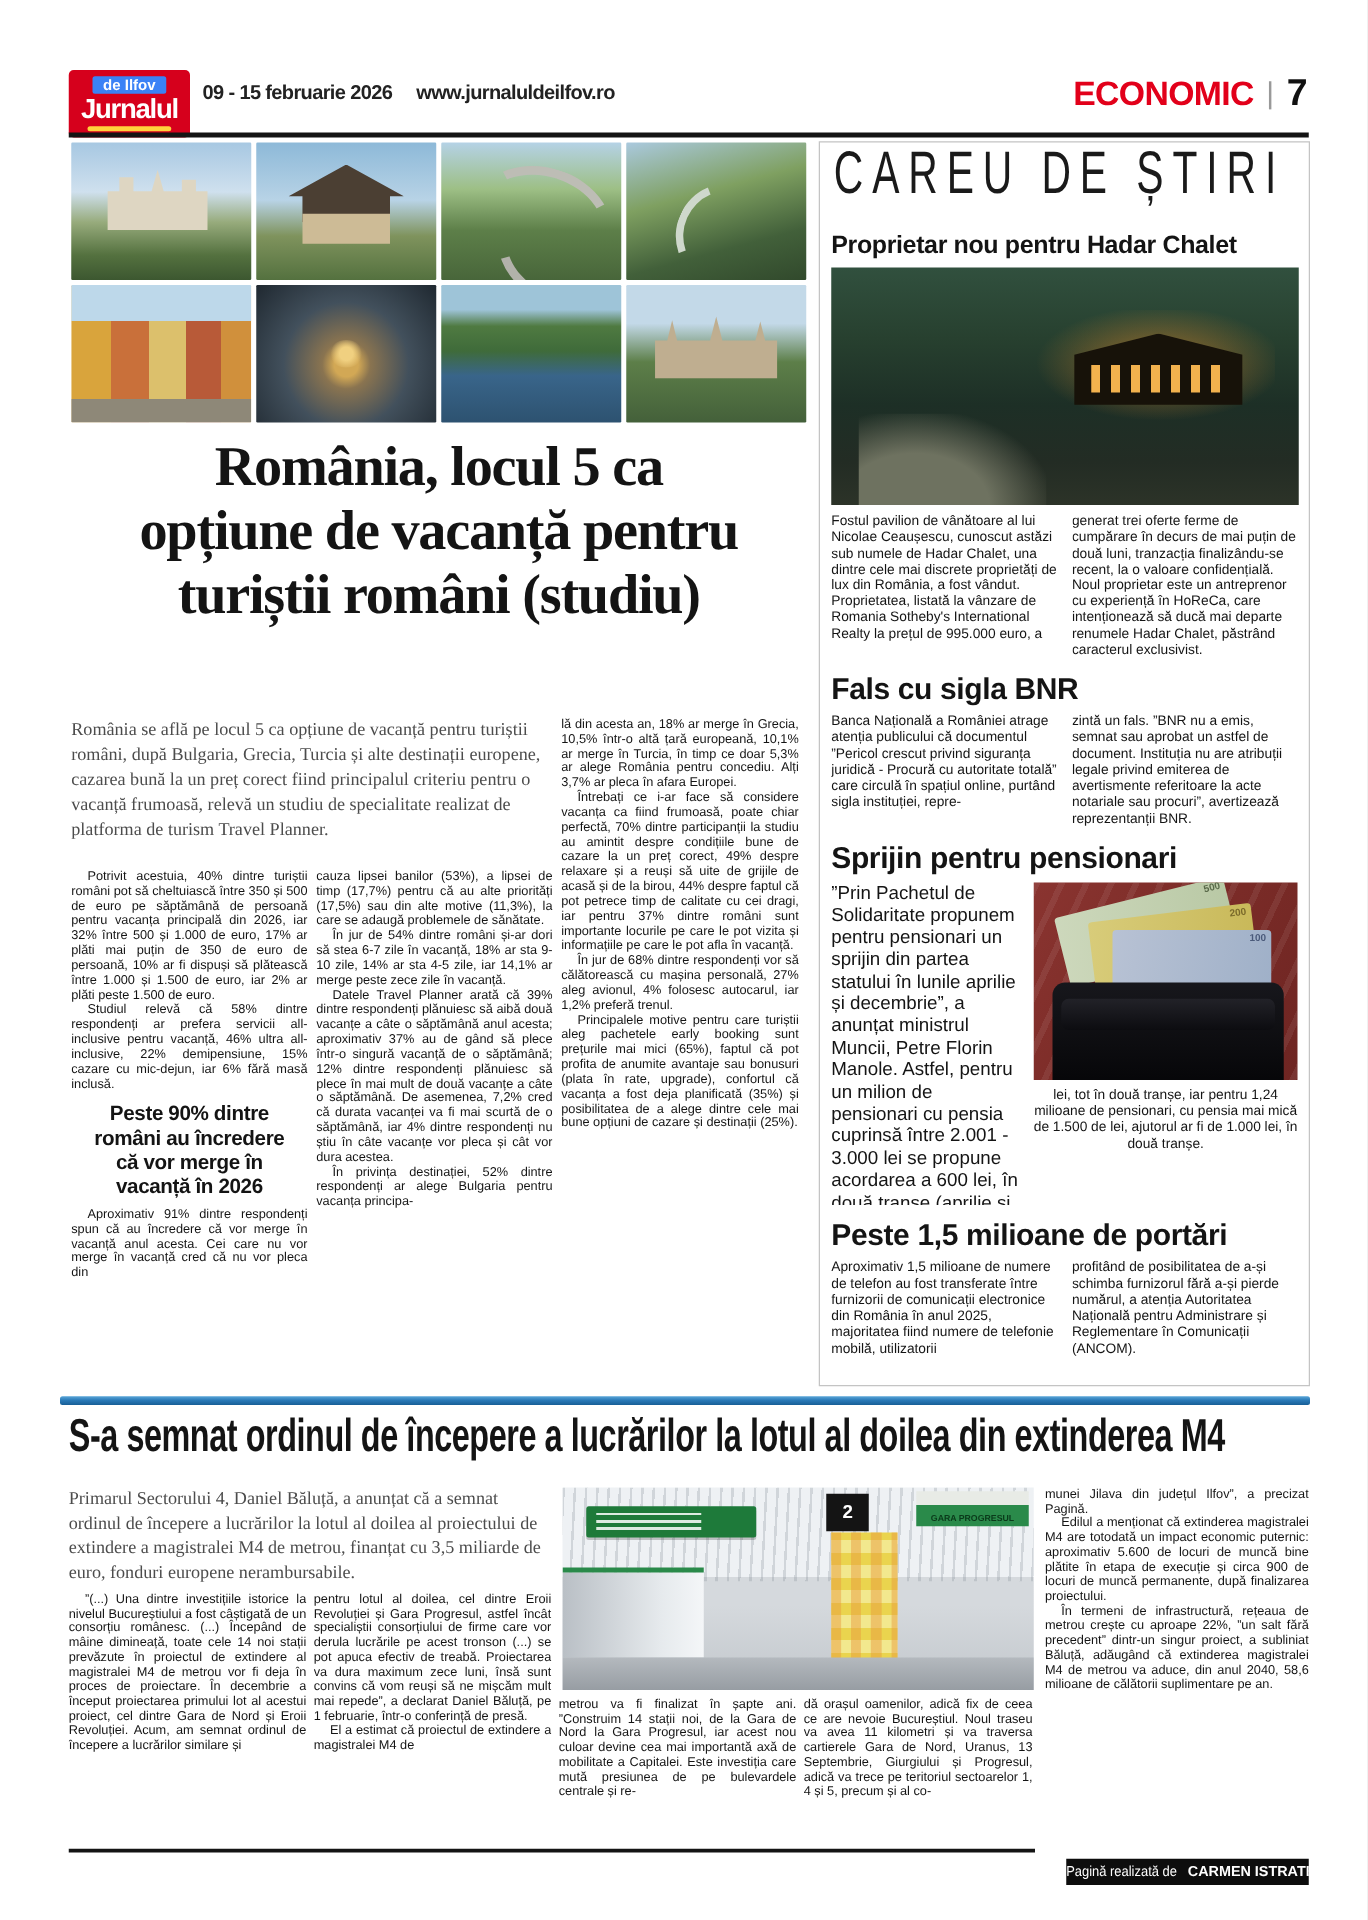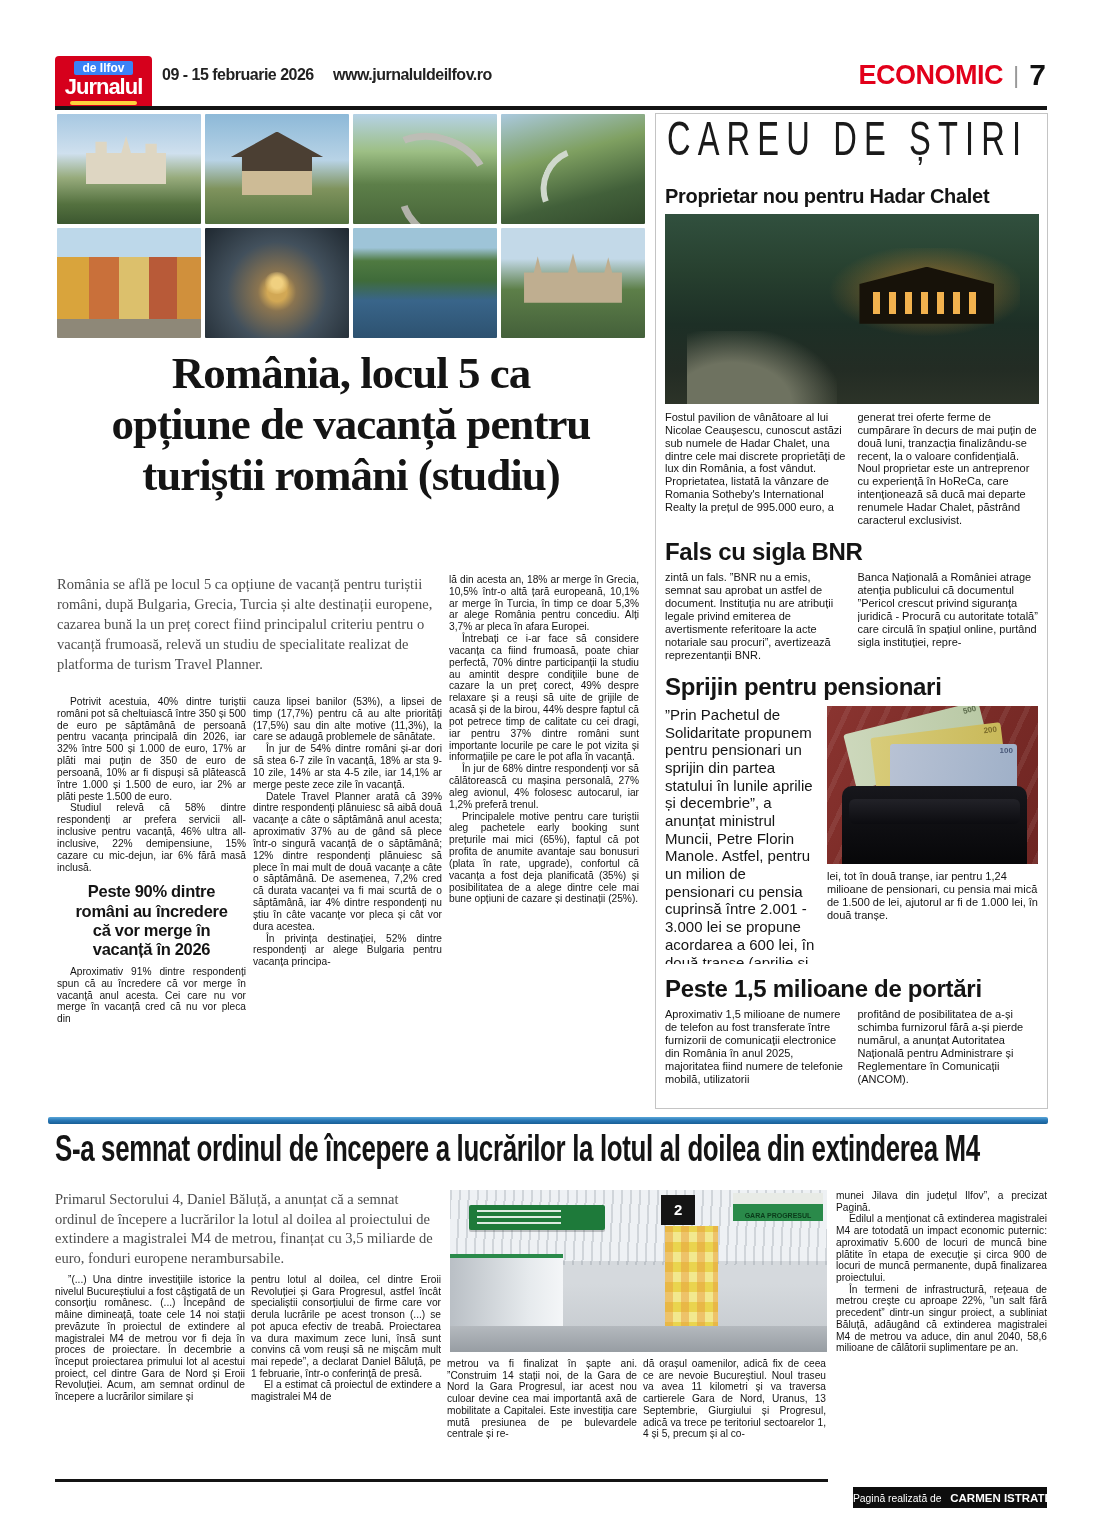--- a/index.html
+++ b/index.html
@@ -235,10 +235,10 @@
     <h2 class="sb-h2 big">Fals cu sigla BNR</h2>
     <div class="sb-cols">
       <div class="sb-col">
+          <p class="noindent">Banca Națională a României atrage atenția publicului că documentul ”Pericol crescut privind siguranța juridică - Procură cu autoritate totală” care circulă în spațiul online, purtând sigla instituției, repre-</p>
+        </div>
+      <div class="sb-col">
           <p class="noindent">zintă un fals. ”BNR nu a emis, semnat sau aprobat un astfel de document. Instituția nu are atribuții legale privind emiterea de avertismente referitoare la acte notariale sau procuri”, avertizează reprezentanții BNR.</p>
-        </div>
-      <div class="sb-col">
-          <p class="noindent">Banca Națională a României atrage atenția publicului că documentul ”Pericol crescut privind siguranța juridică - Procură cu autoritate totală” care circulă în spațiul online, purtând sigla instituției, repre-</p>
         </div>
     </div>
 

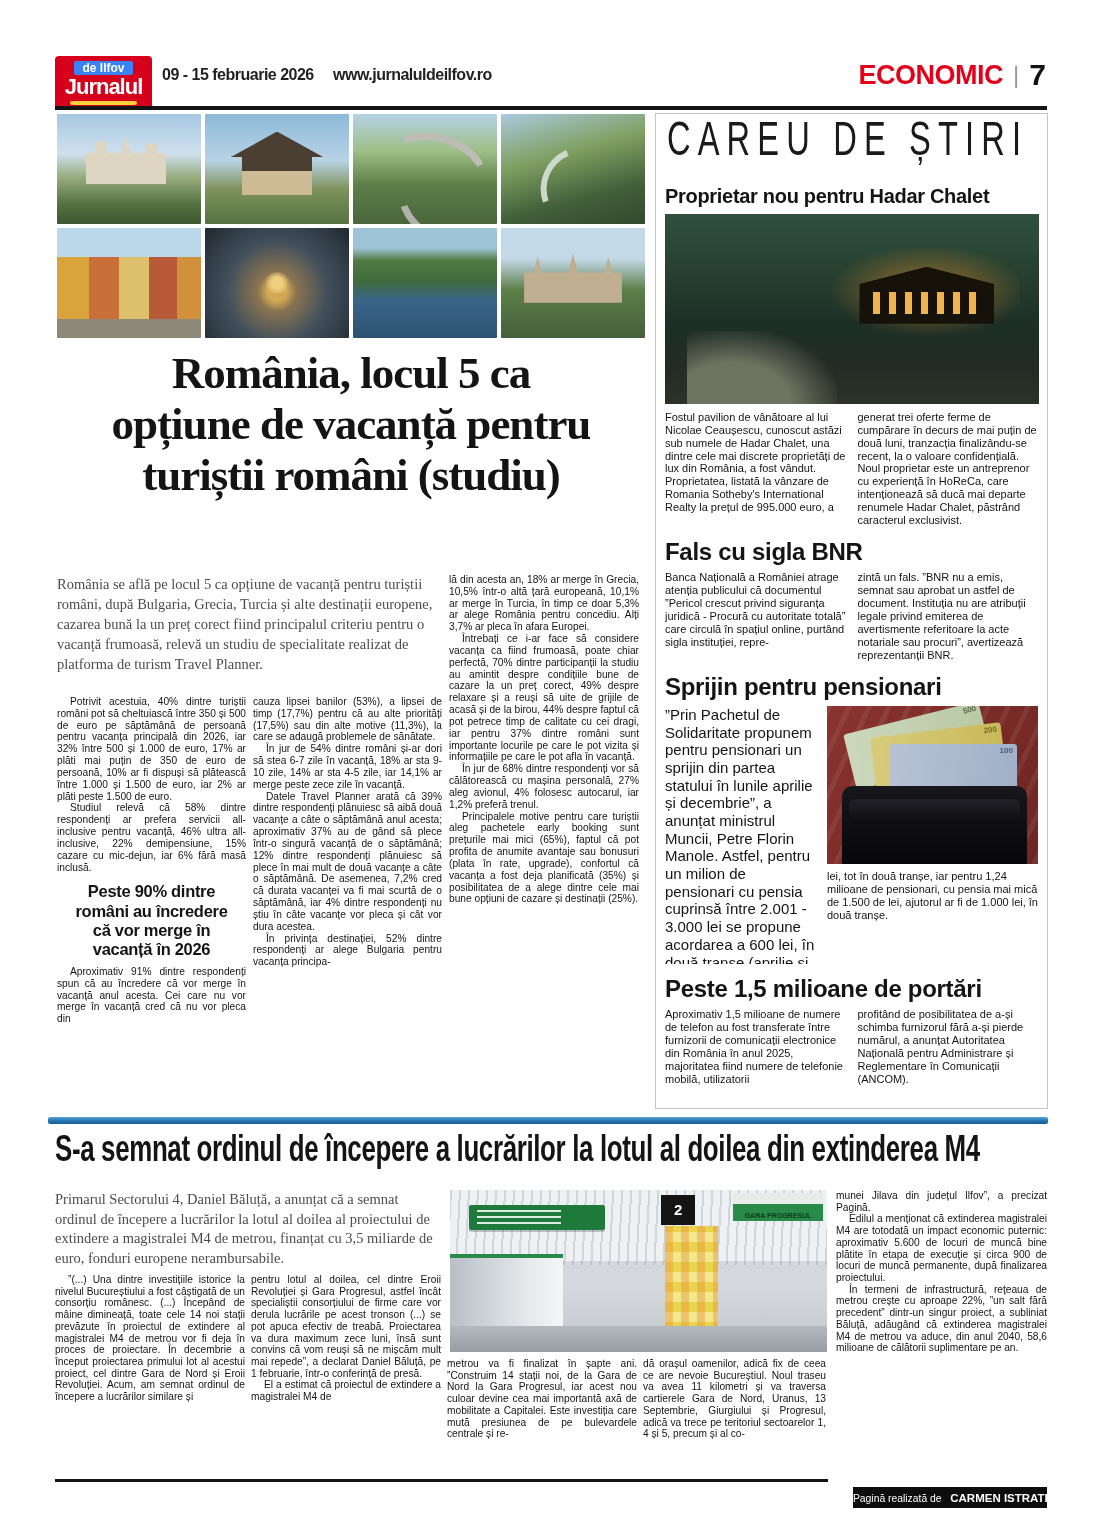--- a/index.html
+++ b/index.html
@@ -109,7 +109,7 @@
       color:#7a6a2a;transform:rotate(-7deg);}
   .n100{left:30%;top:24%;width:60%;height:33%;background:linear-gradient(100deg,#b8c2d4,#9fb0c8);
       color:#4a5a7a;transform:rotate(0deg);}
-  .pens-below{font-size:11px;line-height:1.18;margin-top:6px;color:#141414;}
+  .pens-below{font-size:11px;line-height:1.18;margin-top:6px;color:#141414;text-align:center;}
 
   
   .blue-bar{left:48px;top:1117px;width:1000px;height:7px;

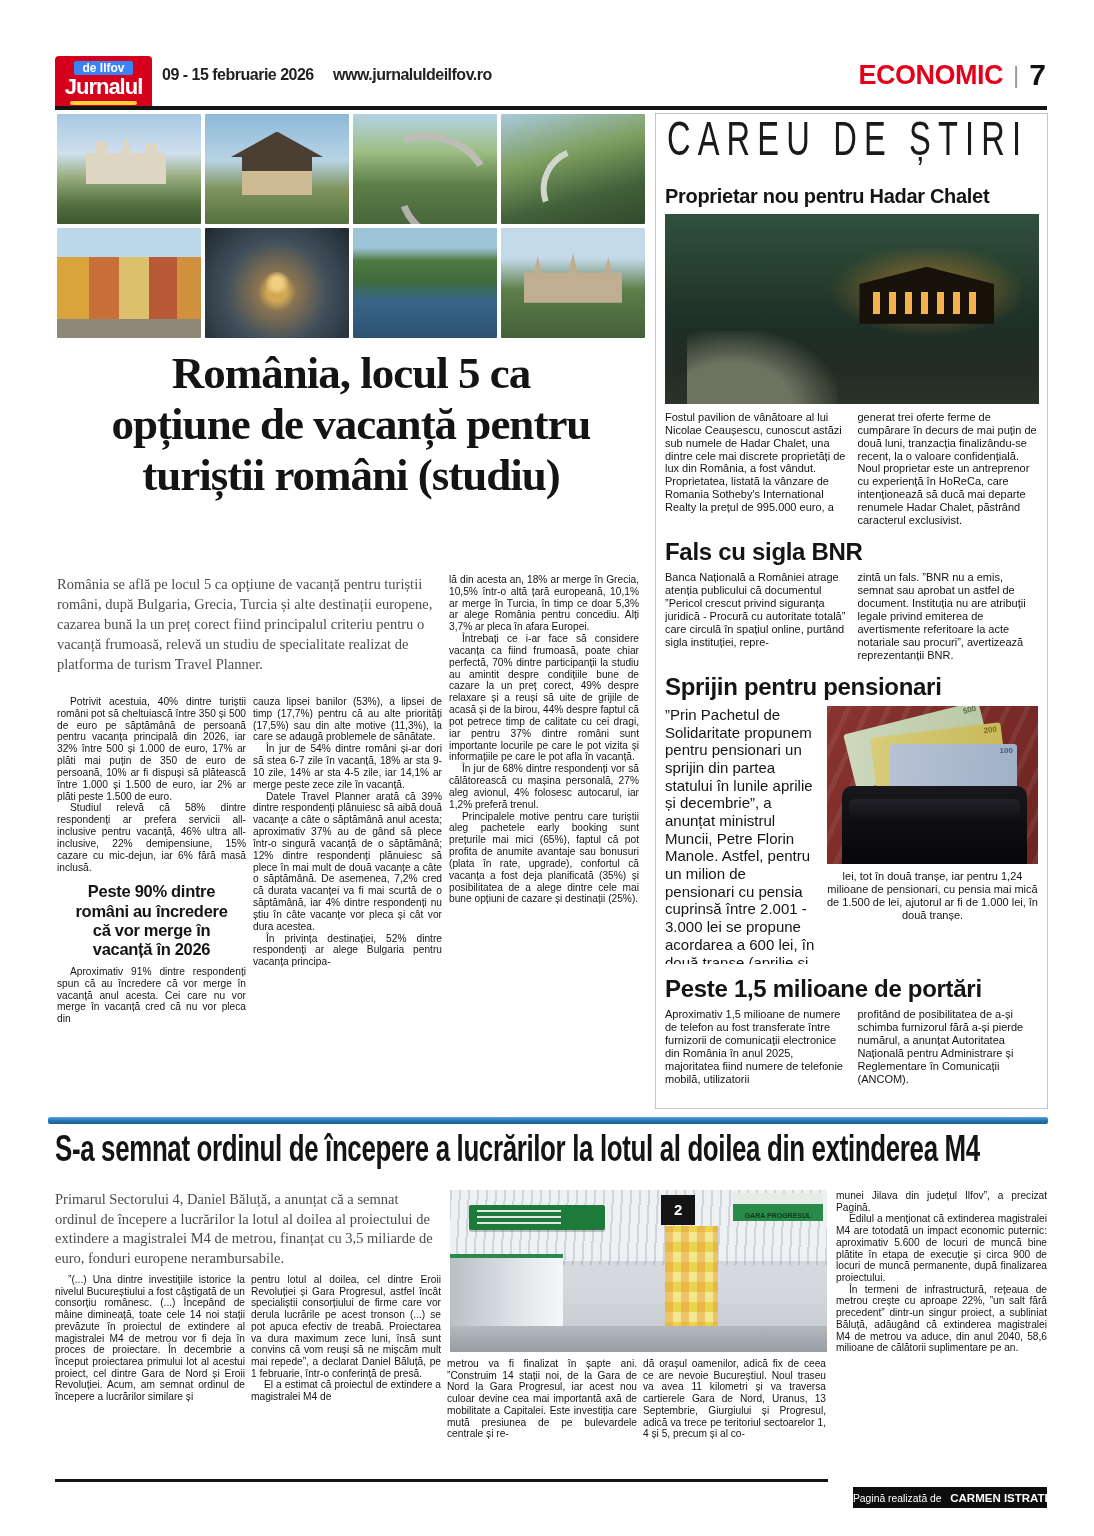--- a/index.html
+++ b/index.html
@@ -262,7 +262,7 @@
           <p class="noindent">Aproximativ 1,5 milioane de numere de telefon au fost transferate între furnizorii de comunicații electronice din România în anul 2025, majoritatea fiind numere de telefonie mobilă, utilizatorii</p>
         </div>
       <div class="sb-col">
-          <p class="noindent">profitând de posibilitatea de a-și schimba furnizorul fără a-și pierde numărul, a anunțat Autoritatea Națională pentru Administrare și Reglementare în Comunicații (ANCOM).</p>
+          <p class="noindent">profitând de posibilitatea de a-și schimba furnizorul fără a-și pierde numărul, a atenția Autoritatea Națională pentru Administrare și Reglementare în Comunicații (ANCOM).</p>
         </div>
     </div>
   </div>

